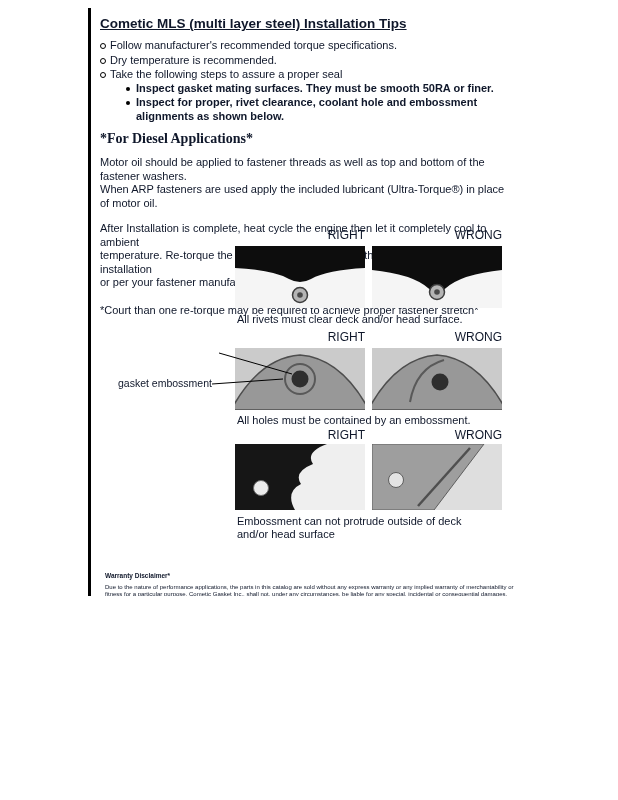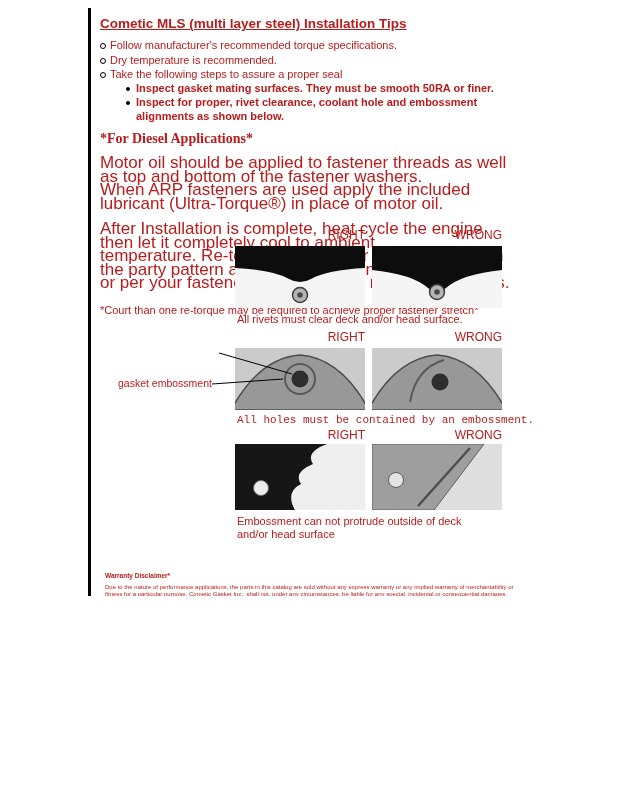--- a/index.html
+++ b/index.html
@@ -5,7 +5,7 @@
   html,body { margin:0; padding:0; background:#ffffff; }
   .page {
     position:relative; width:618px; height:596px; background:#ffffff;
-    font-family:"Liberation Sans", sans-serif; color:#b91c1c; overflow:hidden;
+    font-family:"Liberation Sans", sans-serif; color:#0f172a; overflow:hidden;
   }
   .left-rule { position:absolute; left:88px; top:8px; width:3px; height:786px; background:#000; }
 

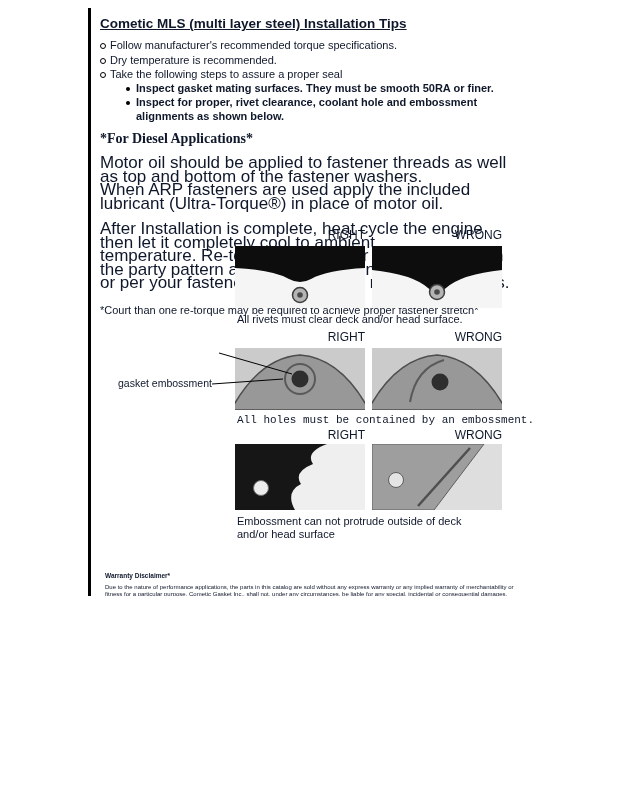--- a/index.html
+++ b/index.html
@@ -27,7 +27,7 @@
   }
 
   .diesel-heading { font-size:14px; font-weight:bold; margin:8px 0 9px 0;font-family:Liberation Serif, serif; }
-  .para { font-size:17px; line-height:13.5px; margin:0 0 12px 0; white-space:pre-line; }
+  .para { font-size:11px; line-height:13.5px; margin:0 0 12px 0; white-space:pre-line; }
   .note { font-size:11px; line-height:13.5px; margin:14px 0 0 0; }
 
   .dlabel { position:absolute; width:130px; text-align:right; font-size:12px; }

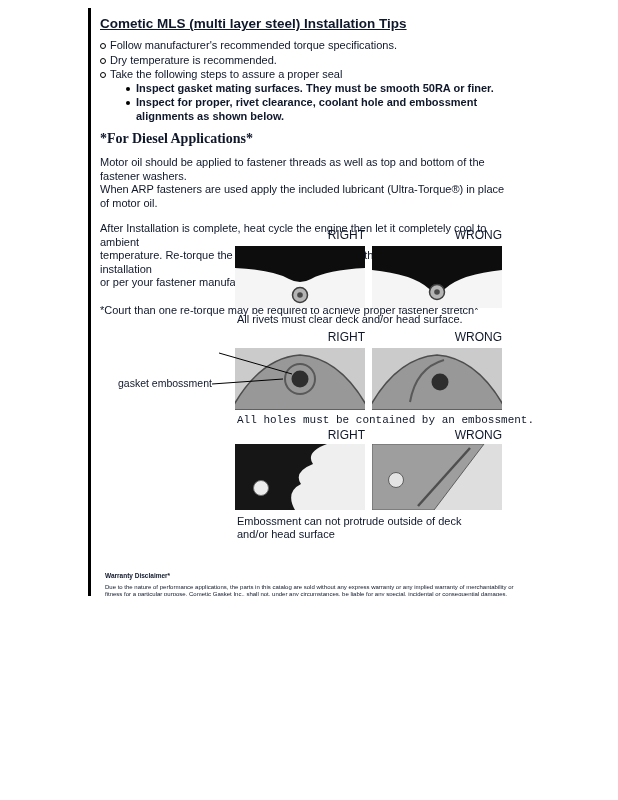--- a/index.html
+++ b/index.html
@@ -129,7 +129,7 @@
       <circle cx="68" cy="34" r="8.5" fill="#2e2e2e"></circle>
     </svg>
   </div>
-  <div class="dcaption" style="left:237px; top:414px;font-family:Liberation Mono, monospace;">All holes must be contained by an embossment.</div>
+  <div class="dcaption" style="left:237px; top:414px;">All holes must be contained by an embossment.</div>
 
   <div class="dlabel" style="left:235px; top:428px;">RIGHT</div>
   <div class="dlabel" style="left:372px; top:428px;">WRONG</div>

